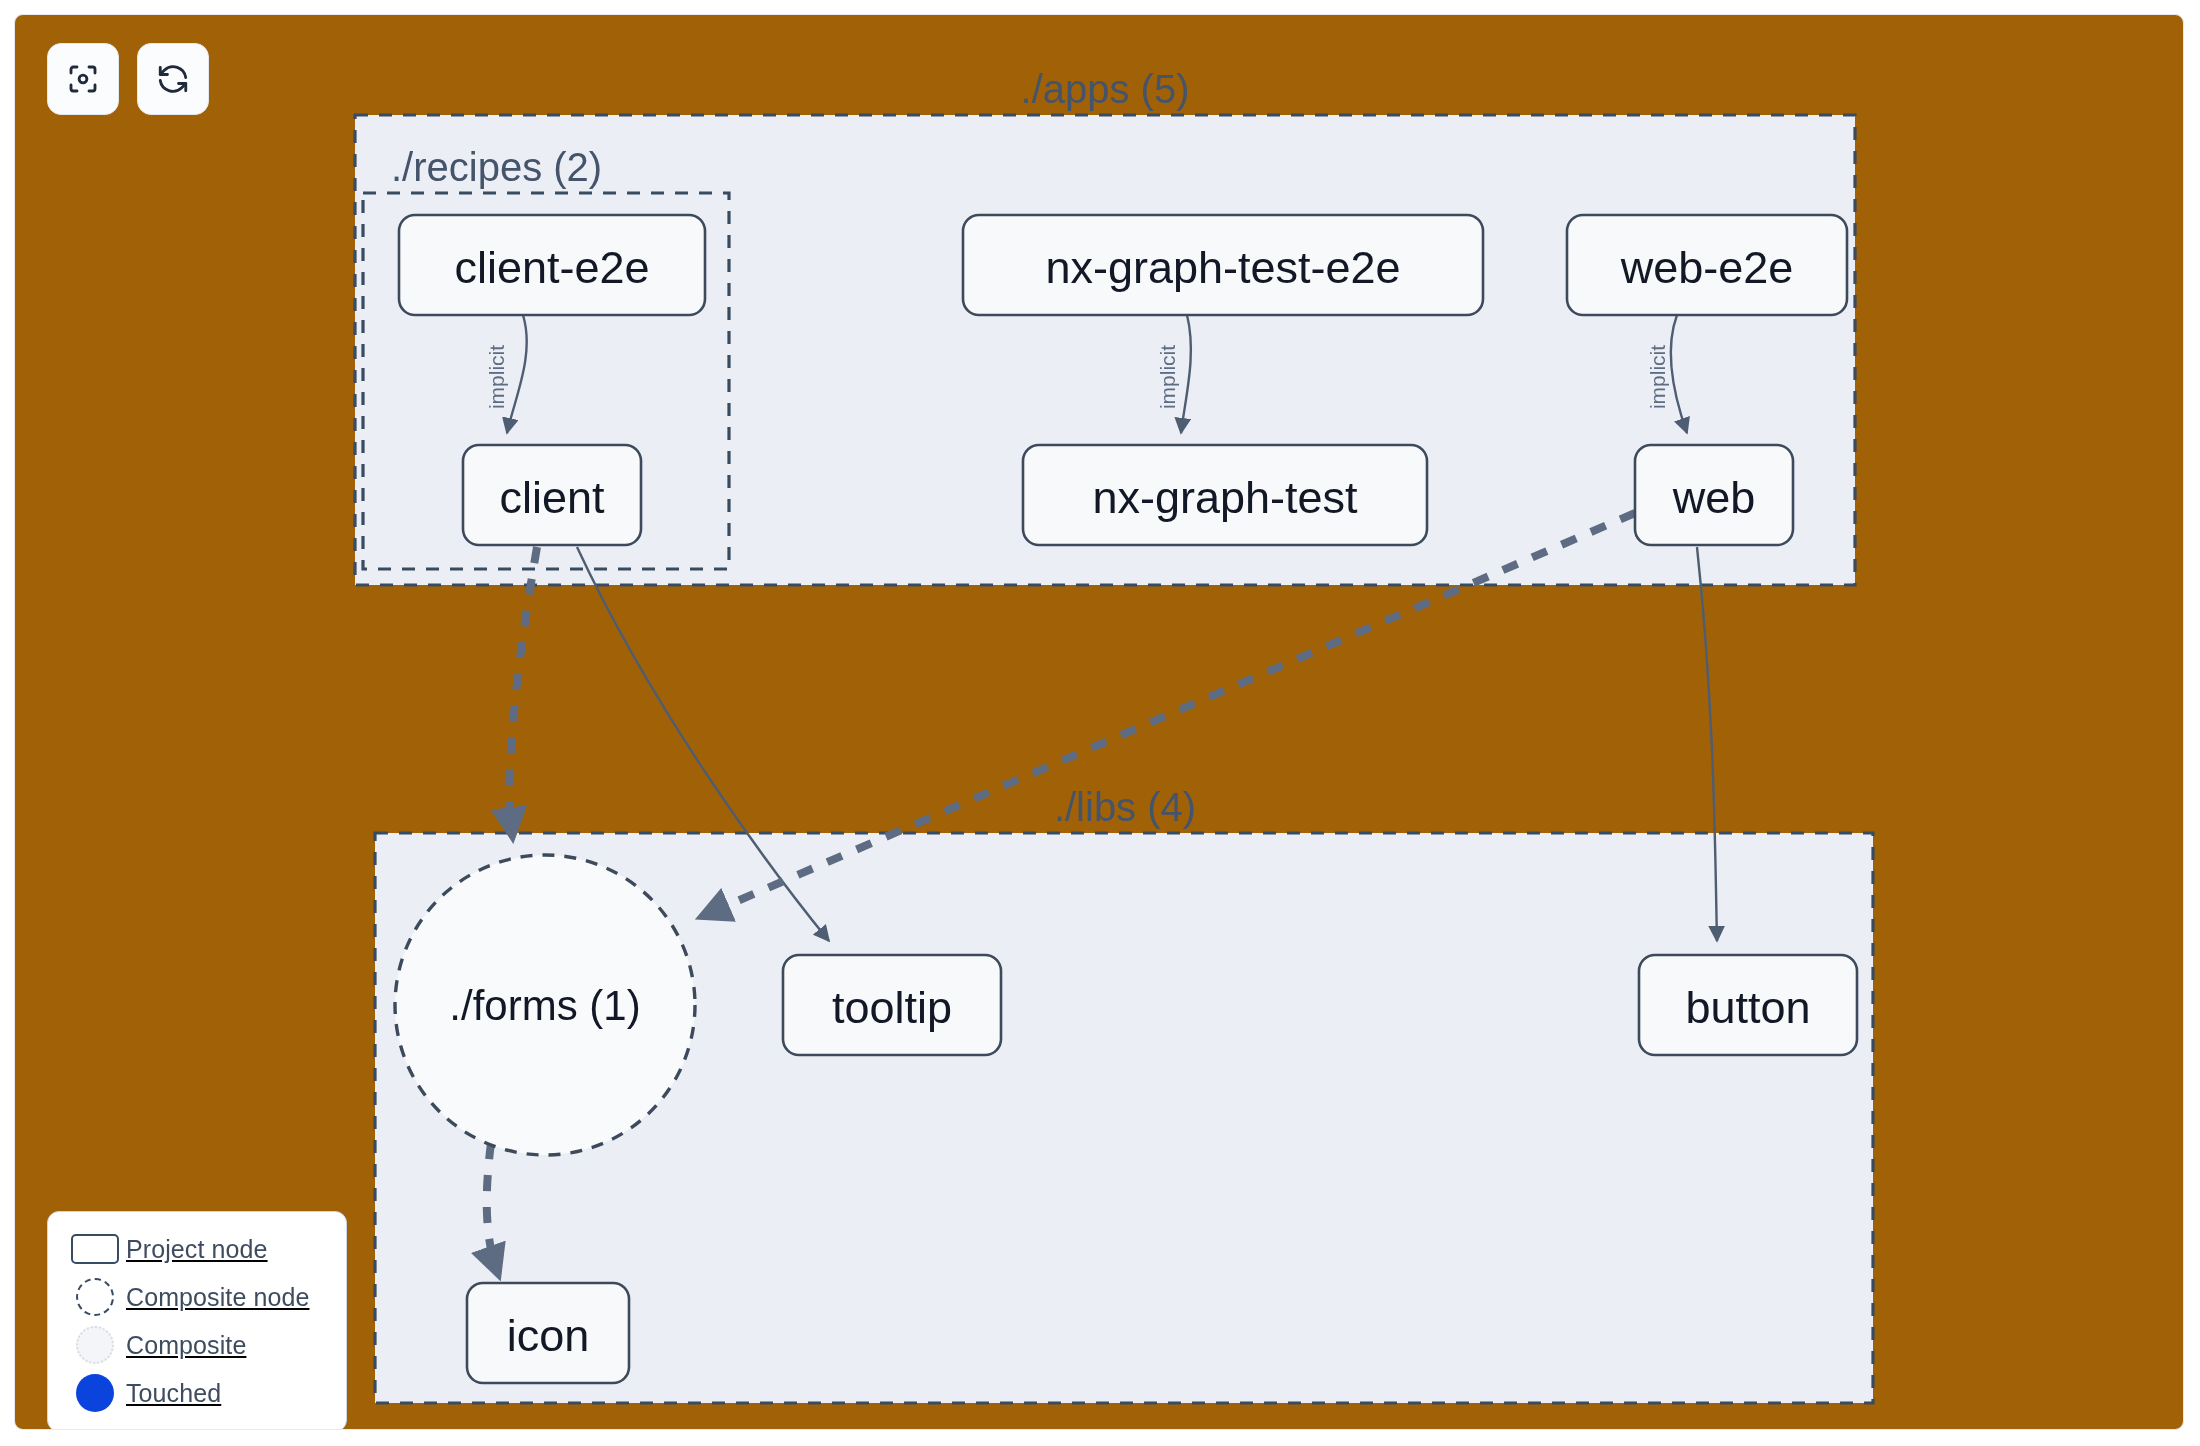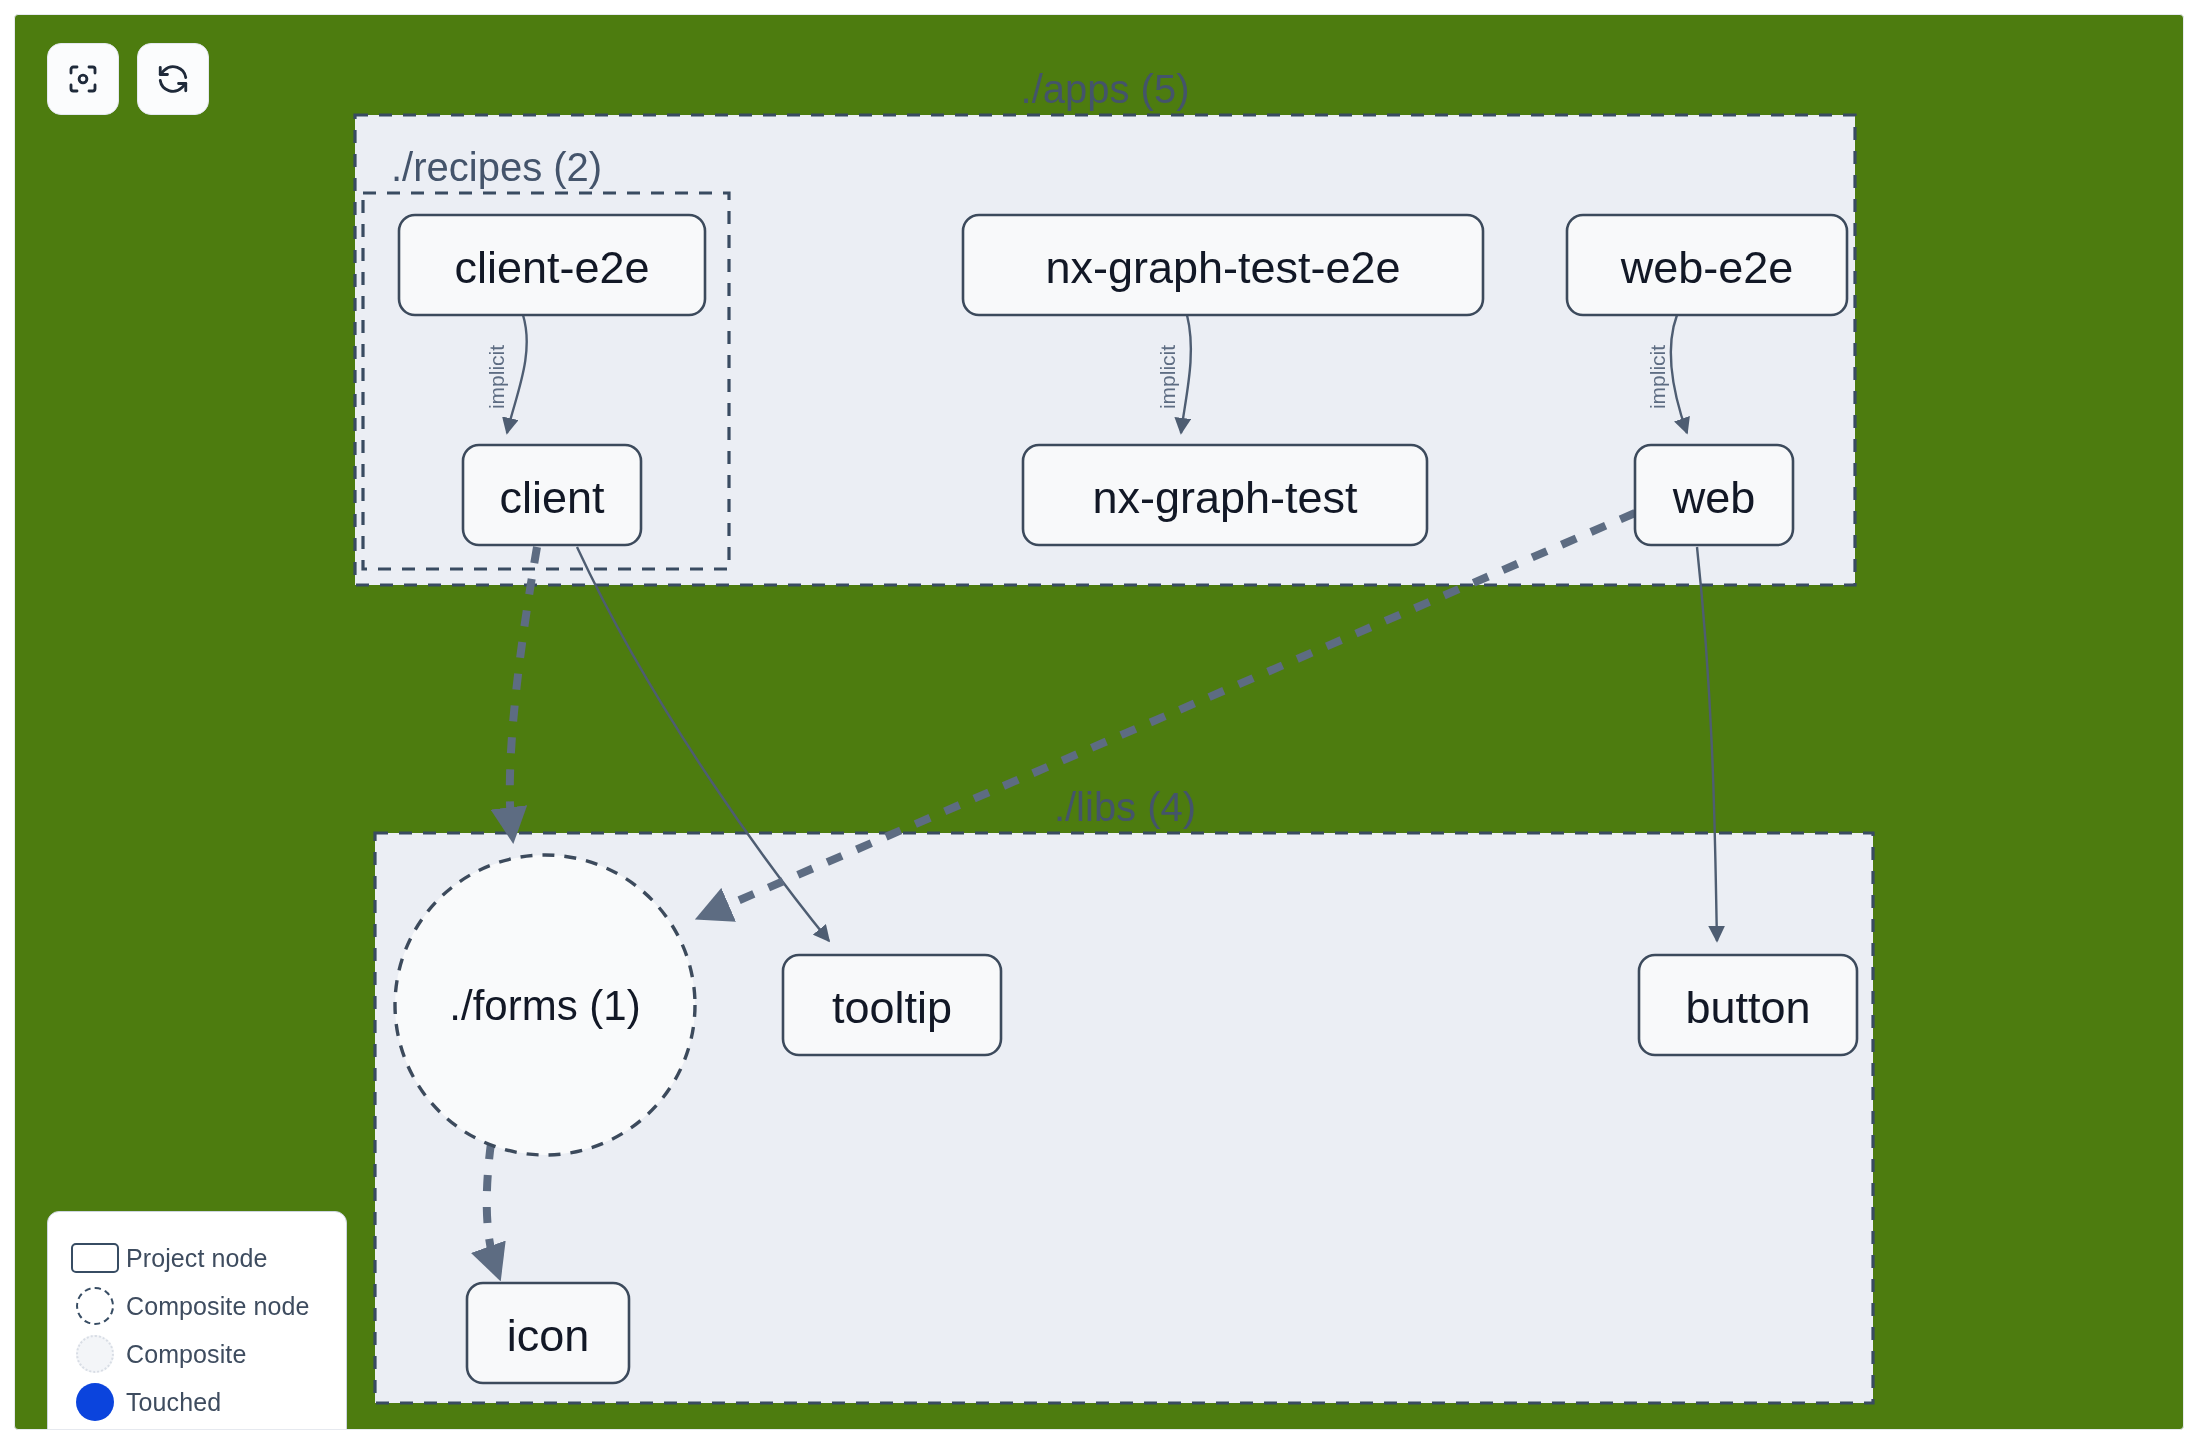--- a/index.html
+++ b/index.html
@@ -11,9 +11,9 @@
   #app{
     position:absolute;left:14px;top:14px;
     width:2170px;height:1416px;
-    background:#4d7c0f;
+    background:#a16207;
     border:1.5px solid #e6e9ef;
-    border-radius:4px;
+    border-radius:9px;
     box-sizing:border-box;
     overflow:hidden;
   }

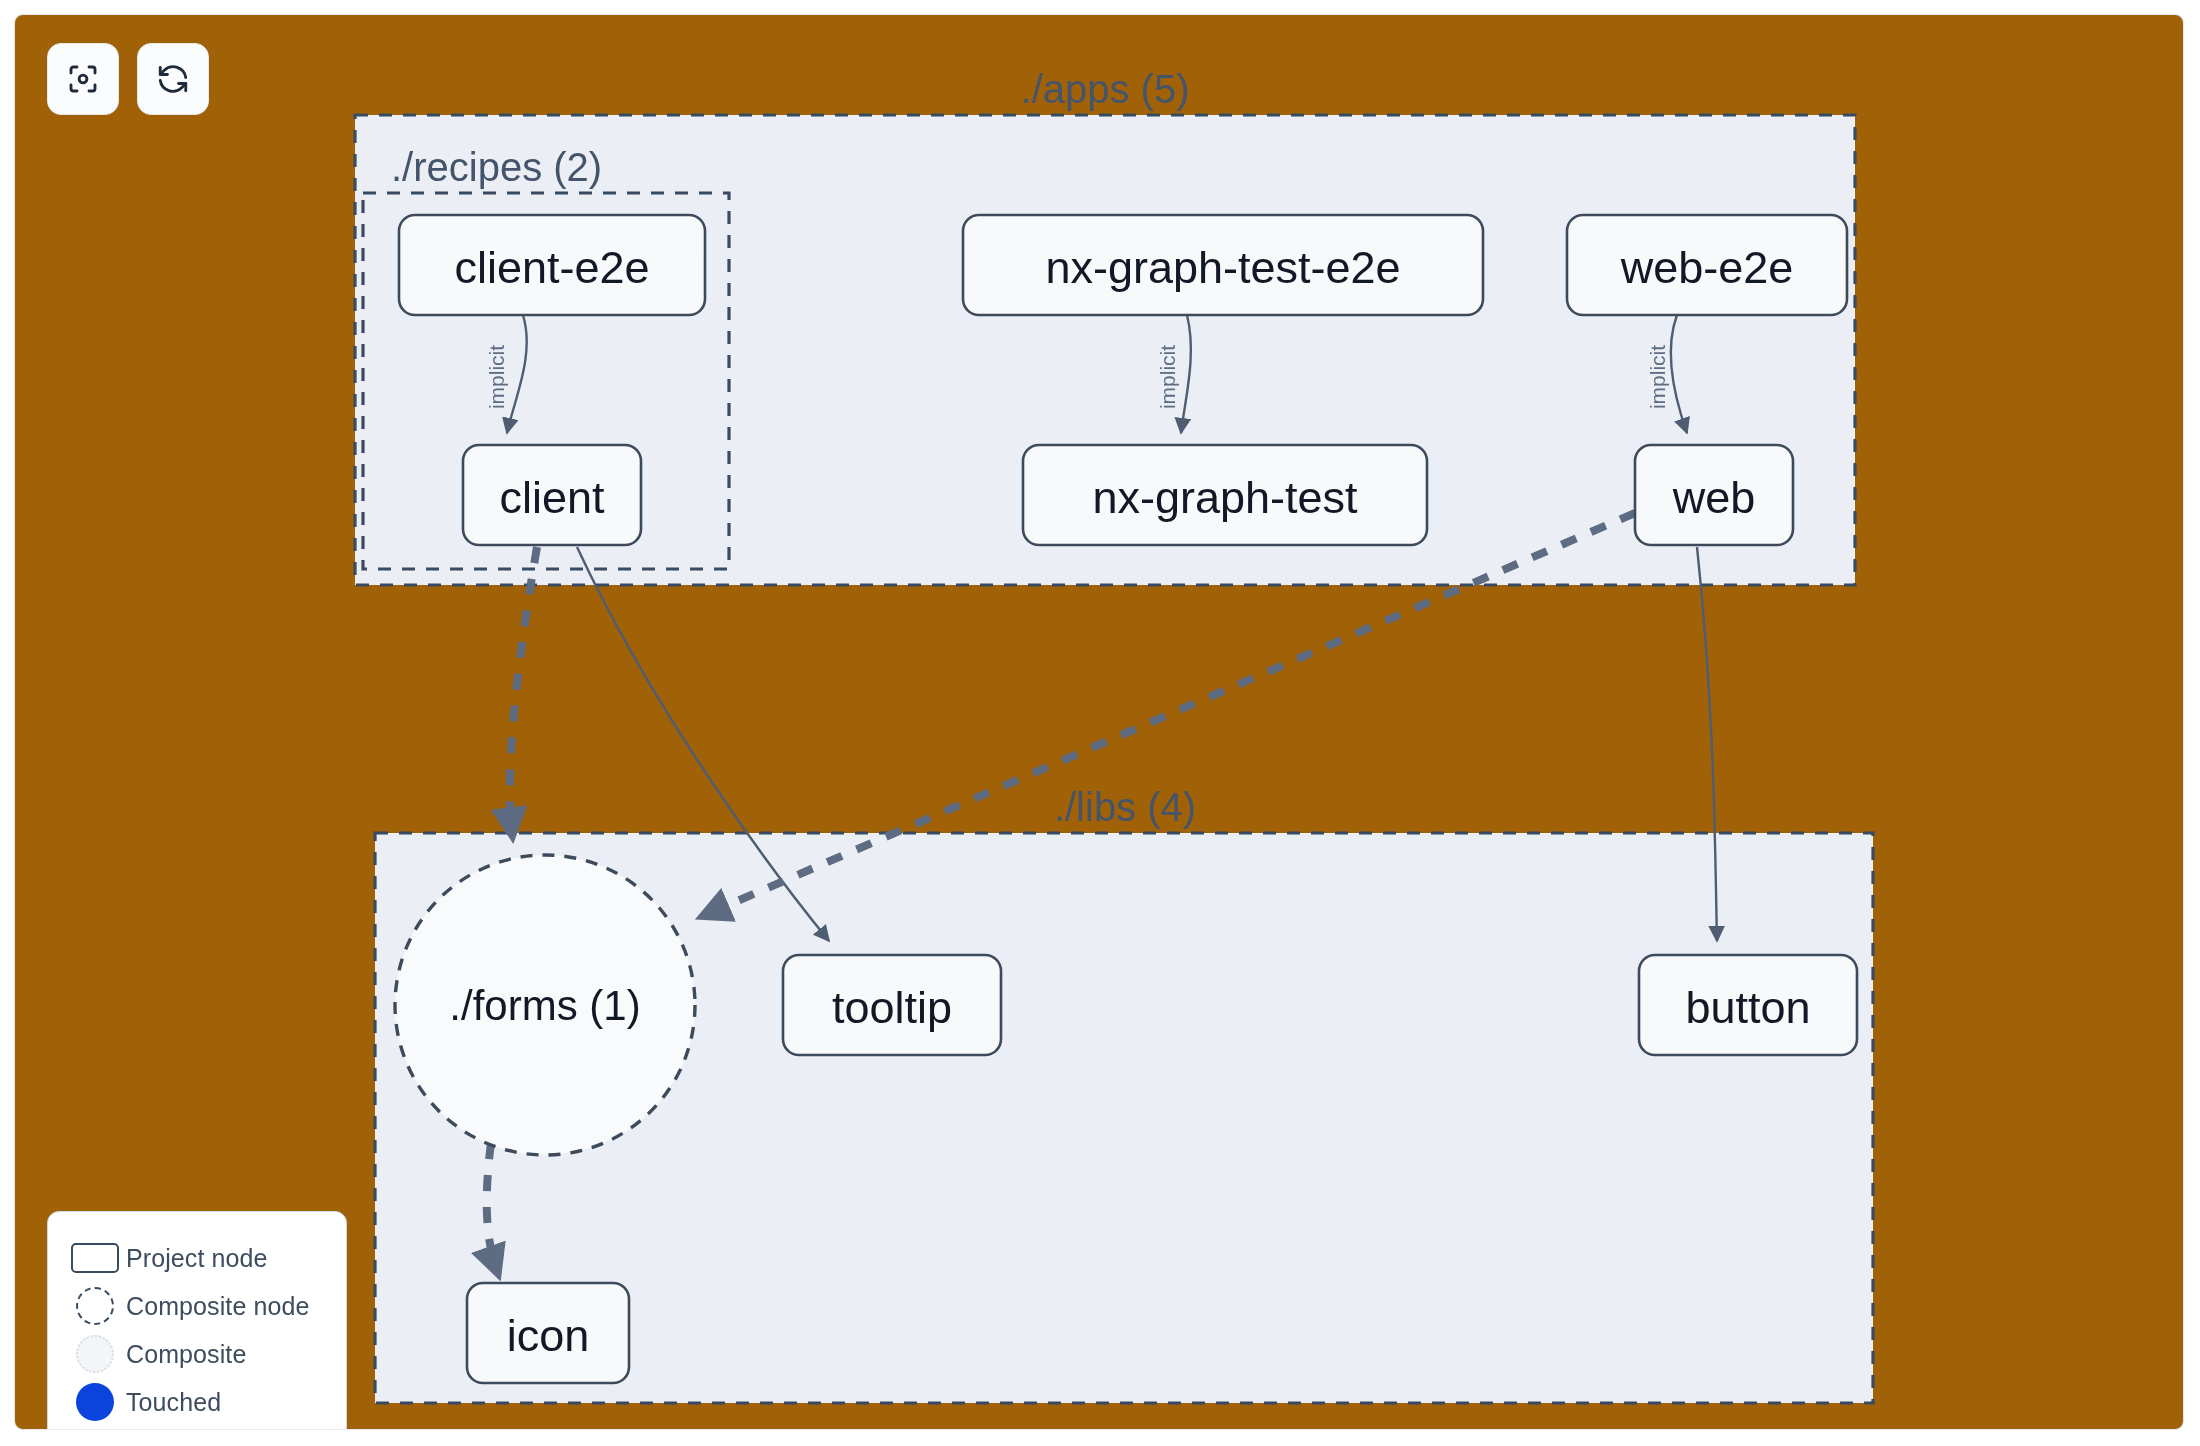--- a/index.html
+++ b/index.html
@@ -31,7 +31,7 @@
     position:absolute;left:32px;top:1196px;
     width:300px;
     background:#ffffff;border:1.5px solid #cdd5e0;border-radius:12px;
-    padding:22px 18px 14px 16px;box-sizing:border-box;z-index:40;
+    padding:13px 18px 14px 16px;box-sizing:border-box;z-index:40;text-decoration:underline;
   }
   .lg-row{display:flex;align-items:center;height:48px;}
   .lg-sym{width:62px;flex:0 0 62px;display:flex;align-items:center;justify-content:center;}

